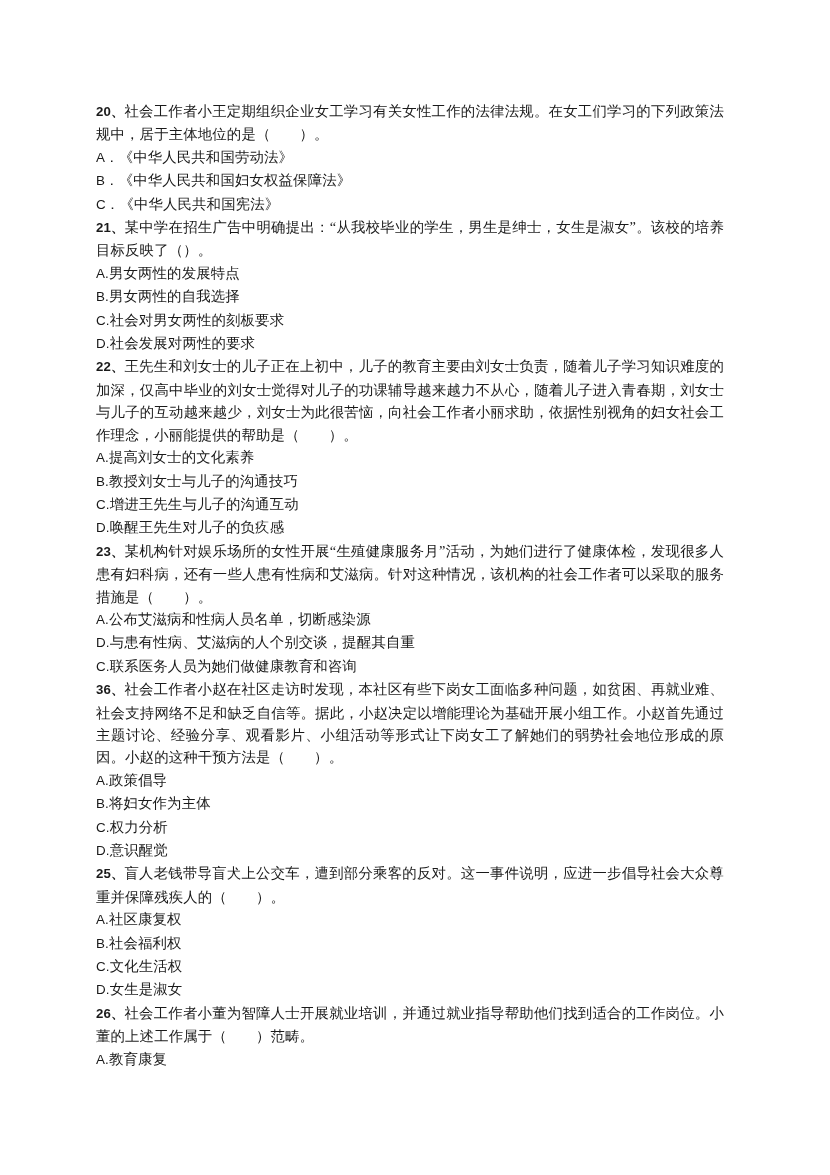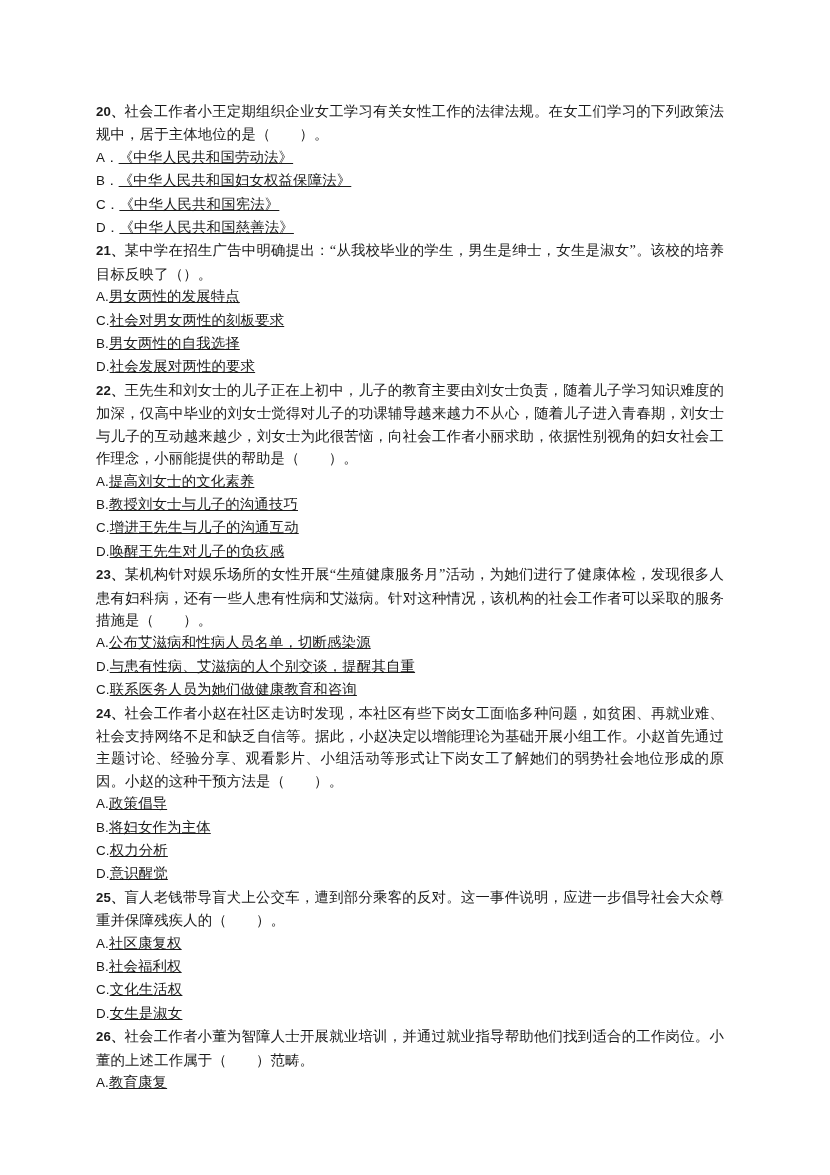--- a/index.html
+++ b/index.html
@@ -61,7 +61,6 @@
   }
   .opt-text {
     font-family: "Liberation Serif", "DejaVu Serif", serif;
-    text-decoration: underline;
   }
 </style>
 </head>

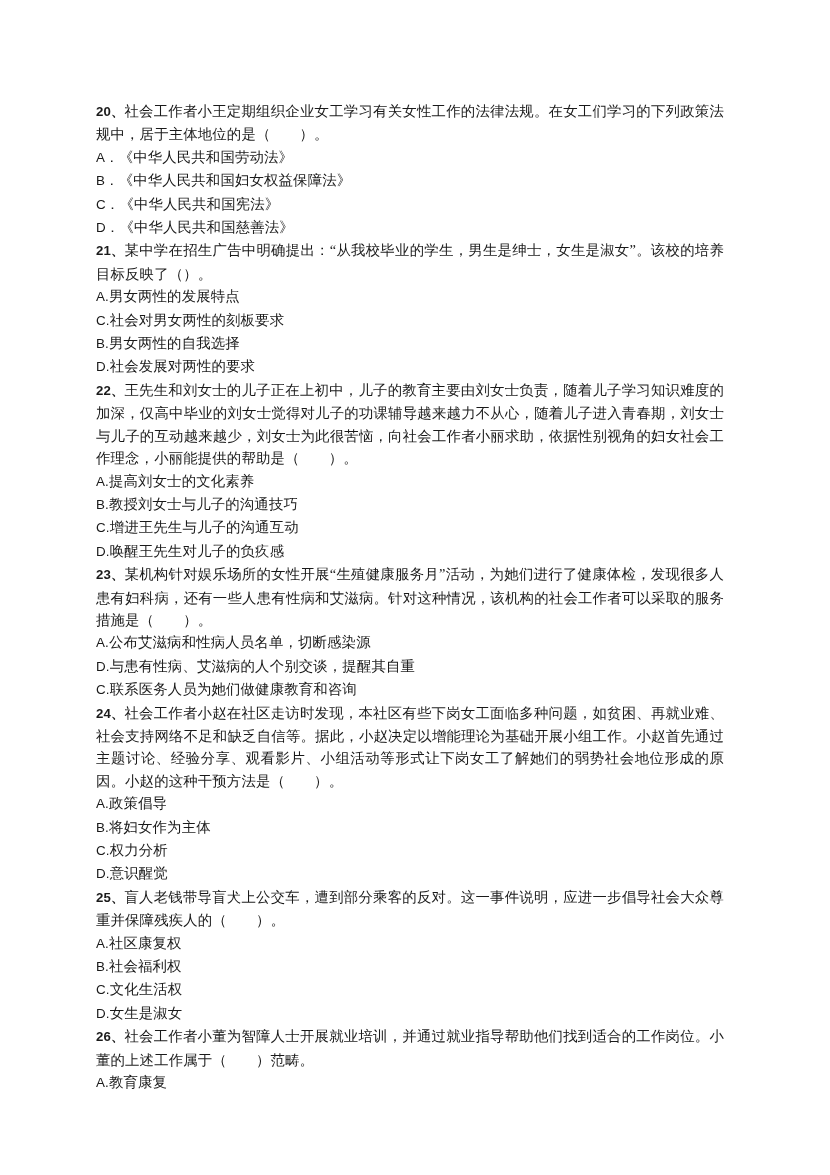--- a/index.html
+++ b/index.html
@@ -74,7 +74,6 @@
           <li class="option"><span class="opt-letter">A．</span><span class="opt-text">《中华人民共和国劳动法》</span></li>
           <li class="option"><span class="opt-letter">B．</span><span class="opt-text">《中华人民共和国妇女权益保障法》</span></li>
           <li class="option"><span class="opt-letter">C．</span><span class="opt-text">《中华人民共和国宪法》</span></li>
-          <li class="option"><span class="opt-letter">D．</span><span class="opt-text">《中华人民共和国慈善法》</span></li>
         </ul>
       </div>
       <div class="question">

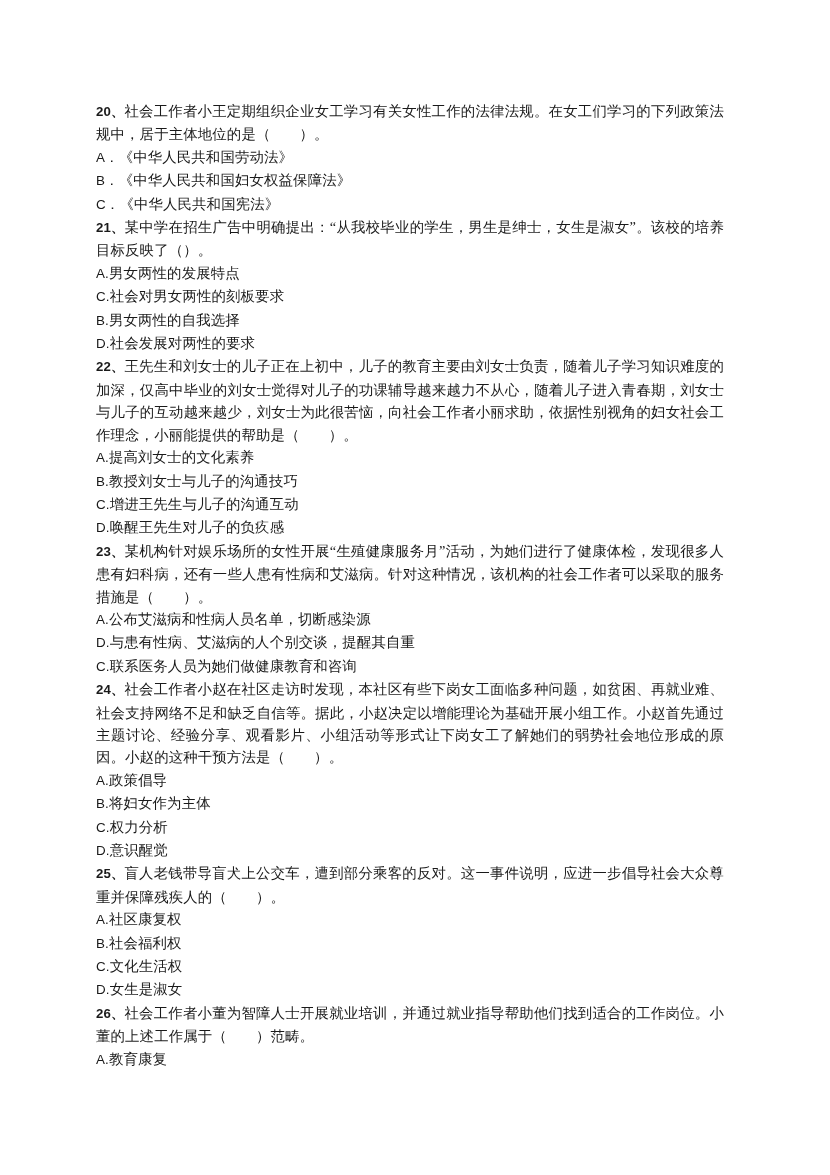--- a/index.html
+++ b/index.html
@@ -80,8 +80,8 @@
         <p class="q-stem"><span class="q-num">21、</span><span>某中学在招生广告中明确提出：“从我校毕业的学生，男生是绅士，女生是淑女”。该校的培养目标反映了（）。</span></p>
         <ul class="options">
           <li class="option"><span class="opt-letter">A.</span><span class="opt-text">男女两性的发展特点</span></li>
+          <li class="option"><span class="opt-letter">B.</span><span class="opt-text">男女两性的自我选择</span></li>
           <li class="option"><span class="opt-letter">C.</span><span class="opt-text">社会对男女两性的刻板要求</span></li>
-          <li class="option"><span class="opt-letter">B.</span><span class="opt-text">男女两性的自我选择</span></li>
           <li class="option"><span class="opt-letter">D.</span><span class="opt-text">社会发展对两性的要求</span></li>
         </ul>
       </div>

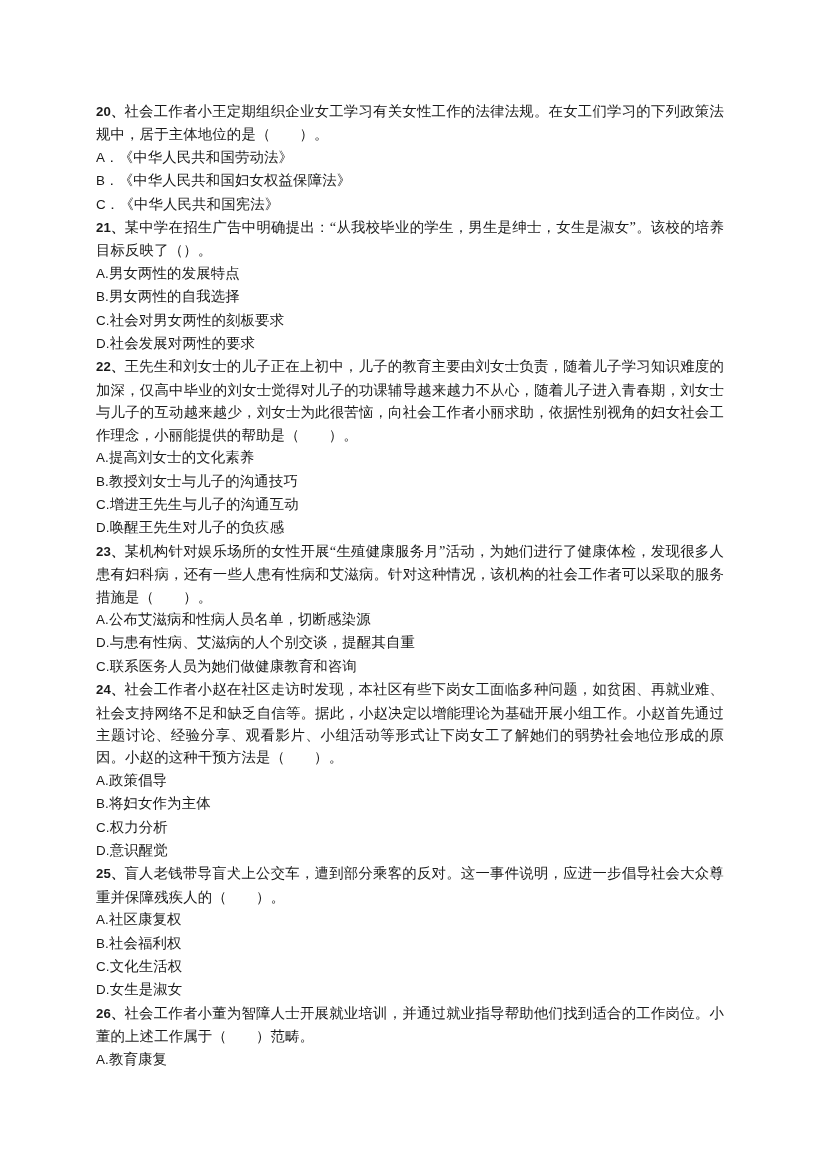--- a/index.html
+++ b/index.html
@@ -103,7 +103,7 @@
         </ul>
       </div>
       <div class="question">
-        <p class="q-stem"><span class="q-num">24、</span><span>社会工作者小赵在社区走访时发现，本社区有些下岗女工面临多种问题，如贫困、再就业难、社会支持网络不足和缺乏自信等。据此，小赵决定以增能理论为基础开展小组工作。小赵首先通过主题讨论、经验分享、观看影片、小组活动等形式让下岗女工了解她们的弱势社会地位形成的原因。小赵的这种干预方法是（　　）。</span></p>
+        <p class="q-stem"><span class="q-num">36、</span><span>社会工作者小赵在社区走访时发现，本社区有些下岗女工面临多种问题，如贫困、再就业难、社会支持网络不足和缺乏自信等。据此，小赵决定以增能理论为基础开展小组工作。小赵首先通过主题讨论、经验分享、观看影片、小组活动等形式让下岗女工了解她们的弱势社会地位形成的原因。小赵的这种干预方法是（　　）。</span></p>
         <ul class="options">
           <li class="option"><span class="opt-letter">A.</span><span class="opt-text">政策倡导</span></li>
           <li class="option"><span class="opt-letter">B.</span><span class="opt-text">将妇女作为主体</span></li>

